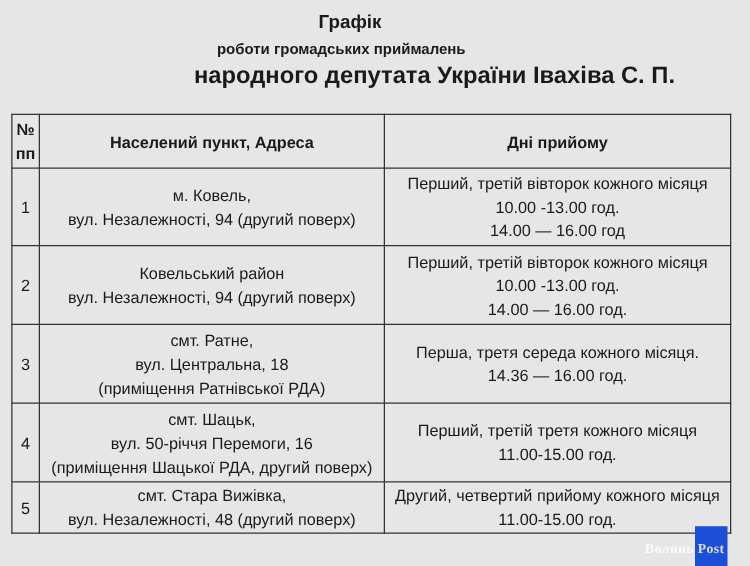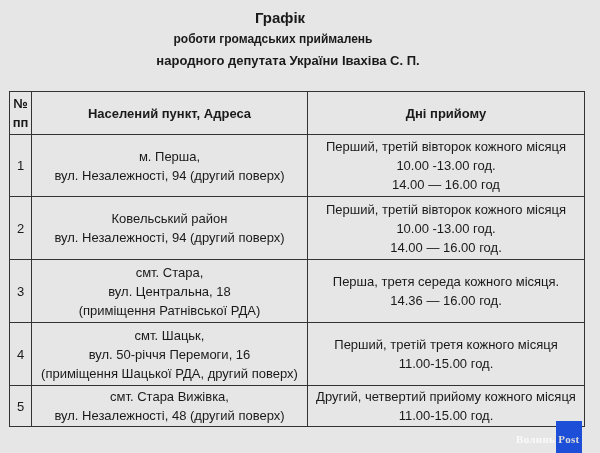--- a/index.html
+++ b/index.html
@@ -17,7 +17,7 @@
     }
     .title-block .t1 { font-size: 15px; line-height: 20px; margin-left: 20px; }
     .title-block .t2 { font-size: 12px; line-height: 22px; margin-left: 6px; }
-    .title-block .t3 { font-size: 13px; line-height: 22px; margin-left: 36px; }
+    .title-block .t3 { font-size: 19px; line-height: 22px; margin-left: 36px; text-align: right; }
     table.schedule {
       position: absolute; left: 9px; top: 91px;
       width: 575px;

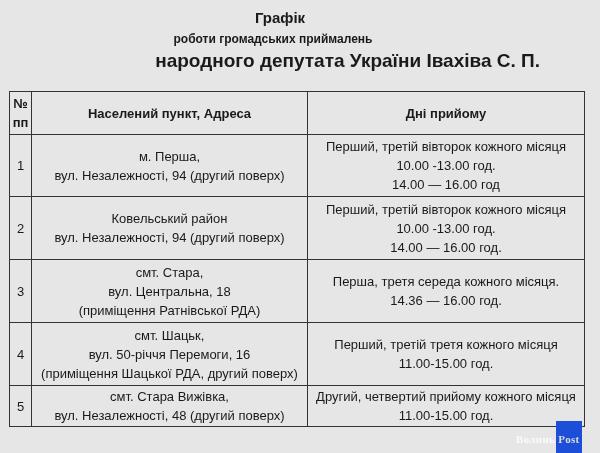--- a/index.html
+++ b/index.html
@@ -85,7 +85,7 @@
   <tr class="r1">
     <td class="num">1</td>
     <td>
-      <span class="line">м. Перша,</span>
+      <span class="line">м. Ковель,</span>
       <span class="line">вул. Незалежності, 94 (другий поверх)</span>
     </td>
     <td>

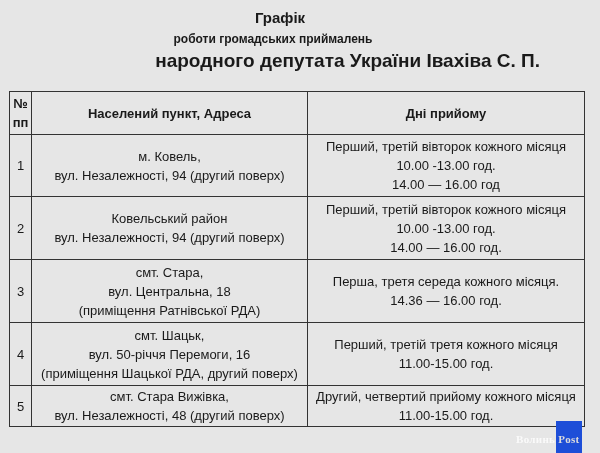--- a/index.html
+++ b/index.html
@@ -111,7 +111,7 @@
   <tr class="r3">
     <td class="num">3</td>
     <td>
-      <span class="line">смт. Стара,</span>
+      <span class="line">смт. Ратне,</span>
       <span class="line">вул. Центральна, 18</span>
       <span class="line">(приміщення Ратнівської РДА)</span>
     </td>

